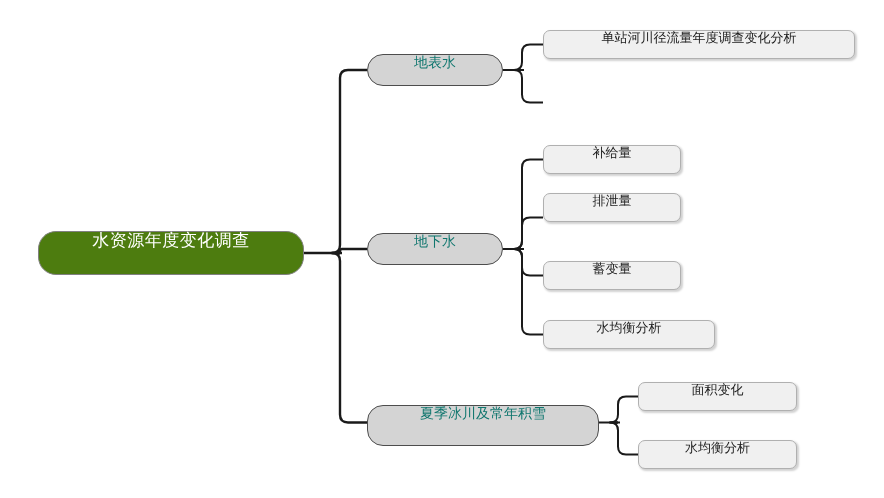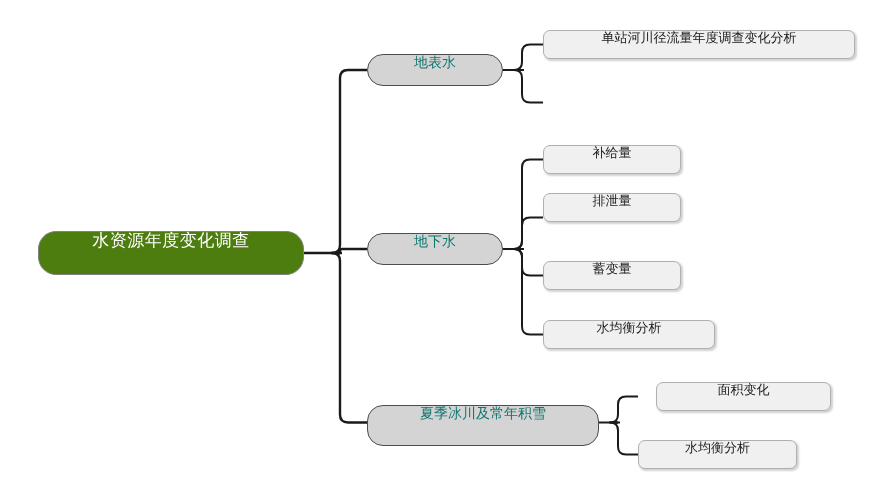--- a/index.html
+++ b/index.html
@@ -124,7 +124,7 @@
     <div class="node branch" style="left: 367px; top: 405px; width: 232px; height: 41px;">
       <span class="node-label">夏季冰川及常年积雪</span>
     </div>
-    <div class="node leaf" style="left: 638px; top: 382px; width: 175px; height: 29px; margin-left: 18px;">
+    <div class="node leaf" style="left: 638px; top: 382px; width: 159px; height: 29px;">
       <span class="node-label">面积变化</span>
     </div>
     <div class="node leaf" style="left: 638px; top: 440px; width: 159px; height: 29px;">

